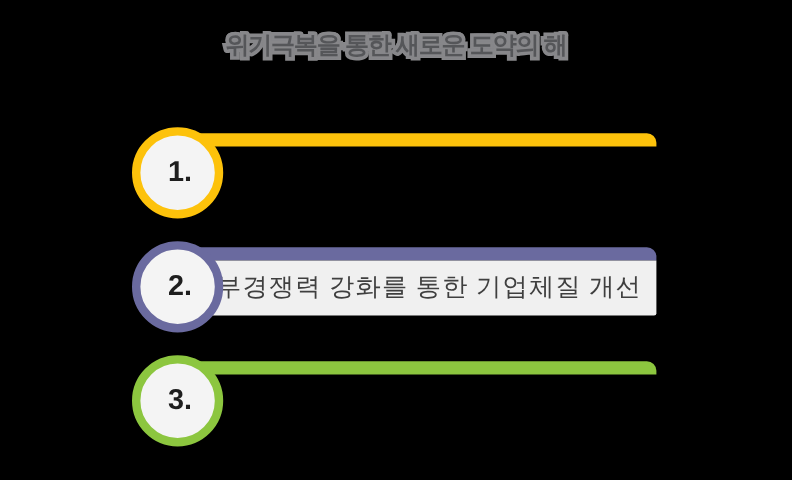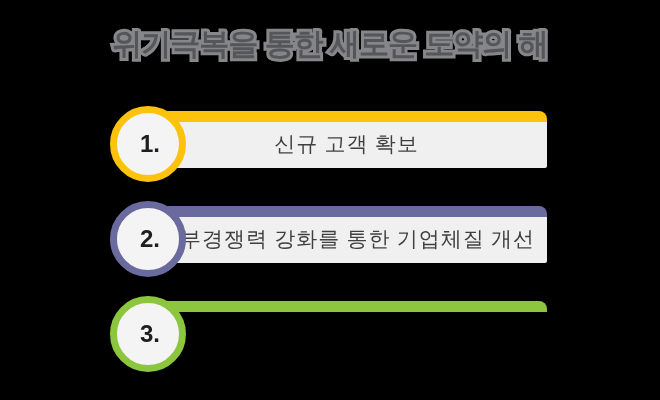--- a/index.html
+++ b/index.html
@@ -19,7 +19,7 @@
     position: absolute;
     top: 24px; left: 0; width: 660px;
     text-align: center;
-    font-size: 30px;
+    font-size: 20px;
     font-weight: bold;
     letter-spacing: -1px;
     color: var(--title-fill, #555659);

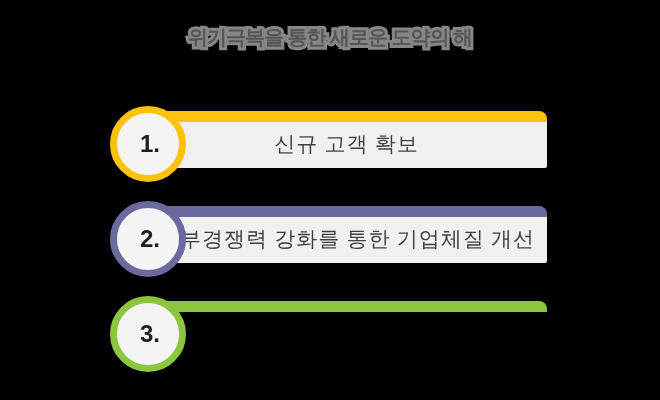--- a/index.html
+++ b/index.html
@@ -99,9 +99,6 @@
 
   <div class="row row-1" style="--accent: #FDC20B;">
     <div class="accent-bar"></div>
-    <div class="item-box">
-      <span class="item-label">신규 고객 확보</span>
-    </div>
     <div class="num-circle">
       <span class="num-label">1.</span>
     </div>

